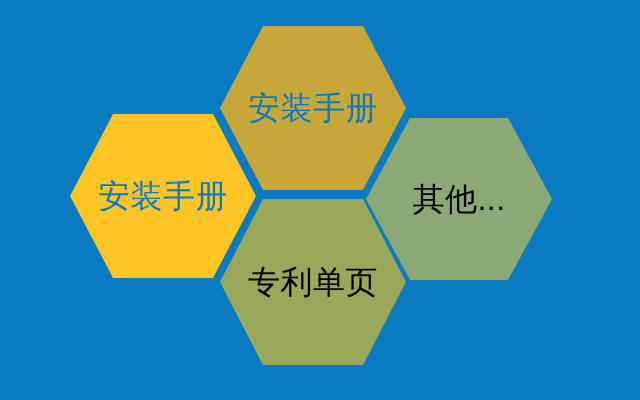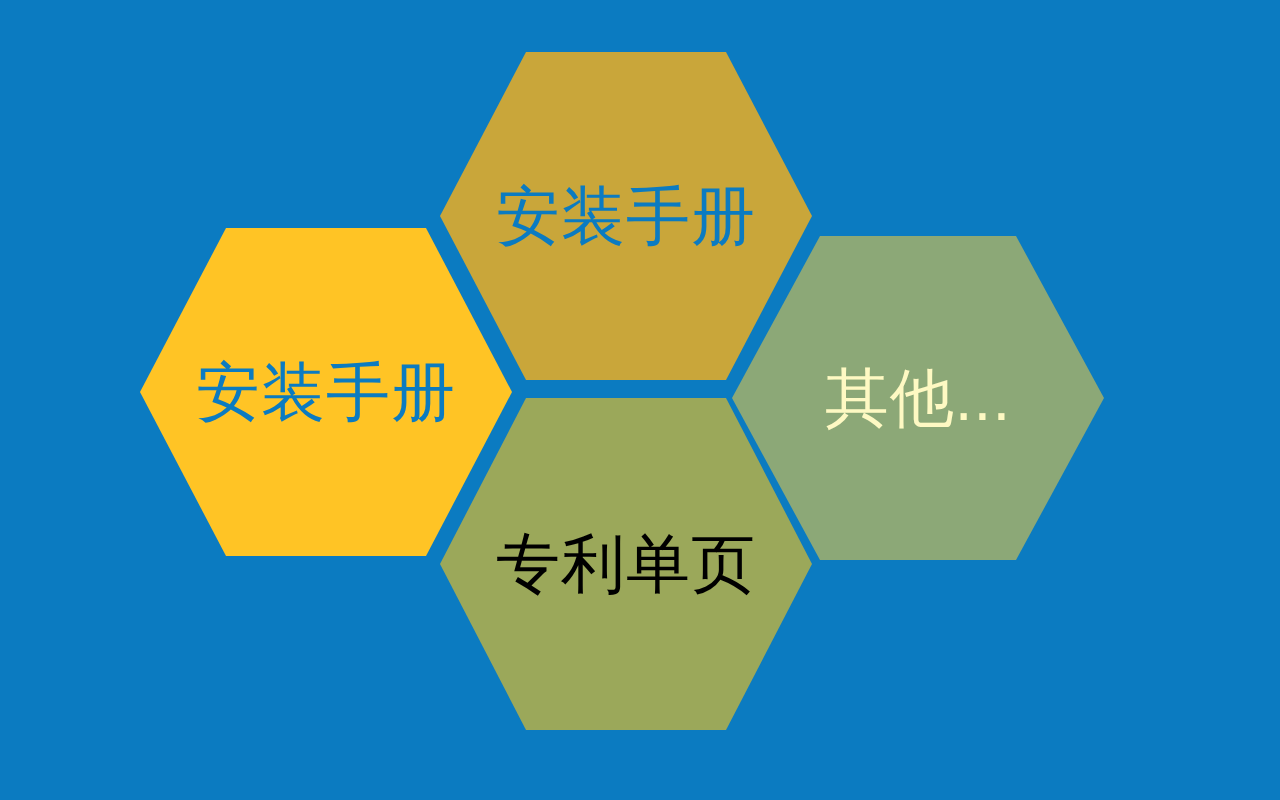--- a/index.html
+++ b/index.html
@@ -53,7 +53,7 @@
       <div class="hex-label" style="left: 163px; top: 196px; font-size: 32px; color: rgb(11, 123, 193);">安装手册</div>
       <div class="hex-label" style="left: 313px; top: 108px; font-size: 32px; color: rgb(11, 123, 193);">安装手册</div>
       <div class="hex-label" style="left: 313px; top: 282px; font-size: 32px; color: #000000;">专利单页</div>
-      <div class="hex-label" style="left: 459px; top: 199px; font-size: 32px; color: #fef9c3;">其他...</div>
+      <div class="hex-label" style="left: 459px; top: 199px; font-size: 32px; color: #000000;">其他...</div>
     </div>
 </div>
 

